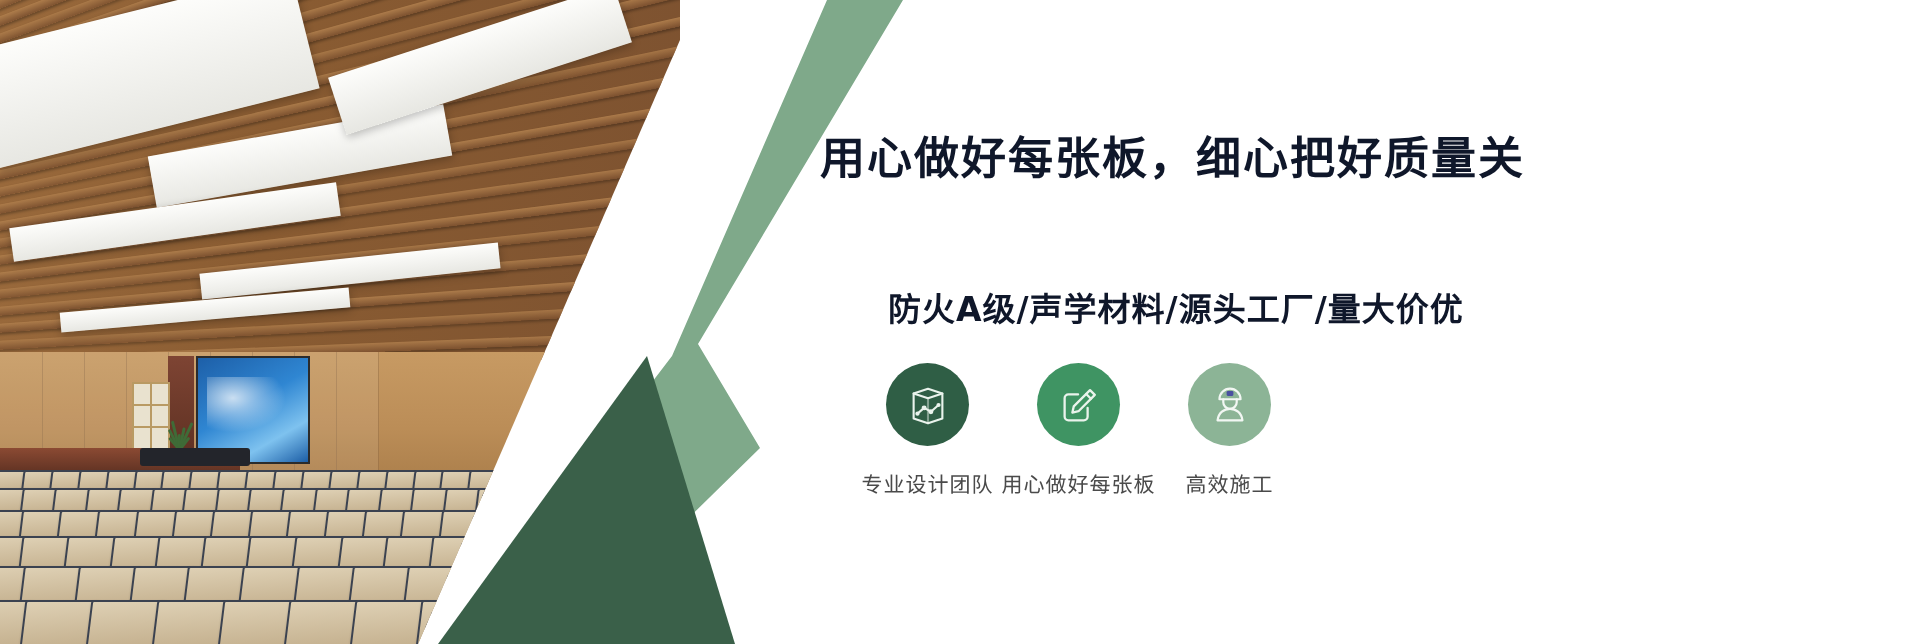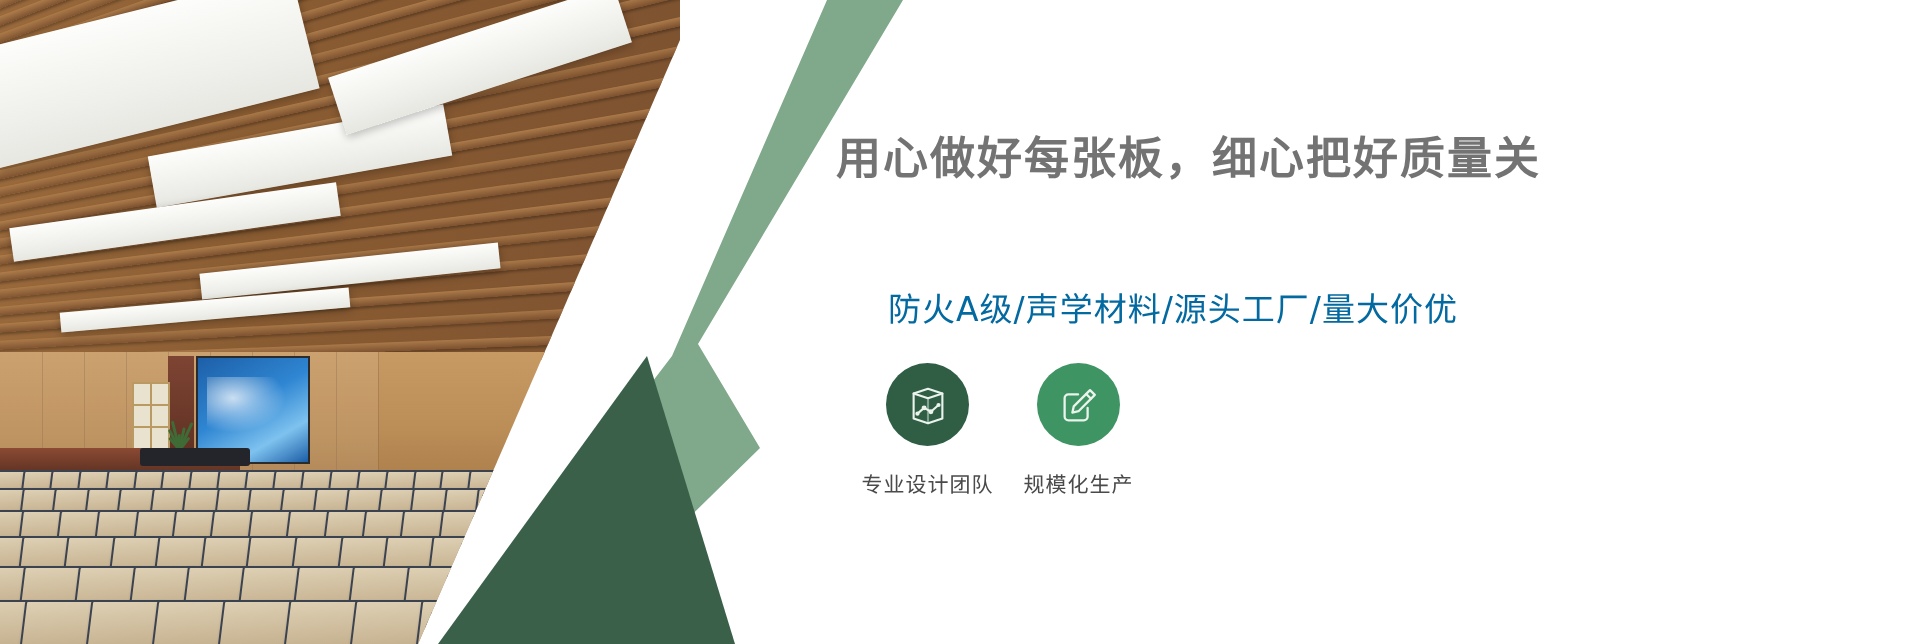--- a/index.html
+++ b/index.html
@@ -127,9 +127,9 @@
     position:absolute;left:820px;top:0;width:1100px;height:644px;
   }
   .headline{
-    position:absolute;left:16px;top:122px;
+    position:absolute;left:0;top:122px;
     font-size:45px;font-weight:bold;letter-spacing:2px;
-    color:#737373;white-space:nowrap;
+    color:#0f172a;white-space:nowrap;
     font-family:"DejaVu Sans","Liberation Sans",sans-serif;
   }
   .subline{

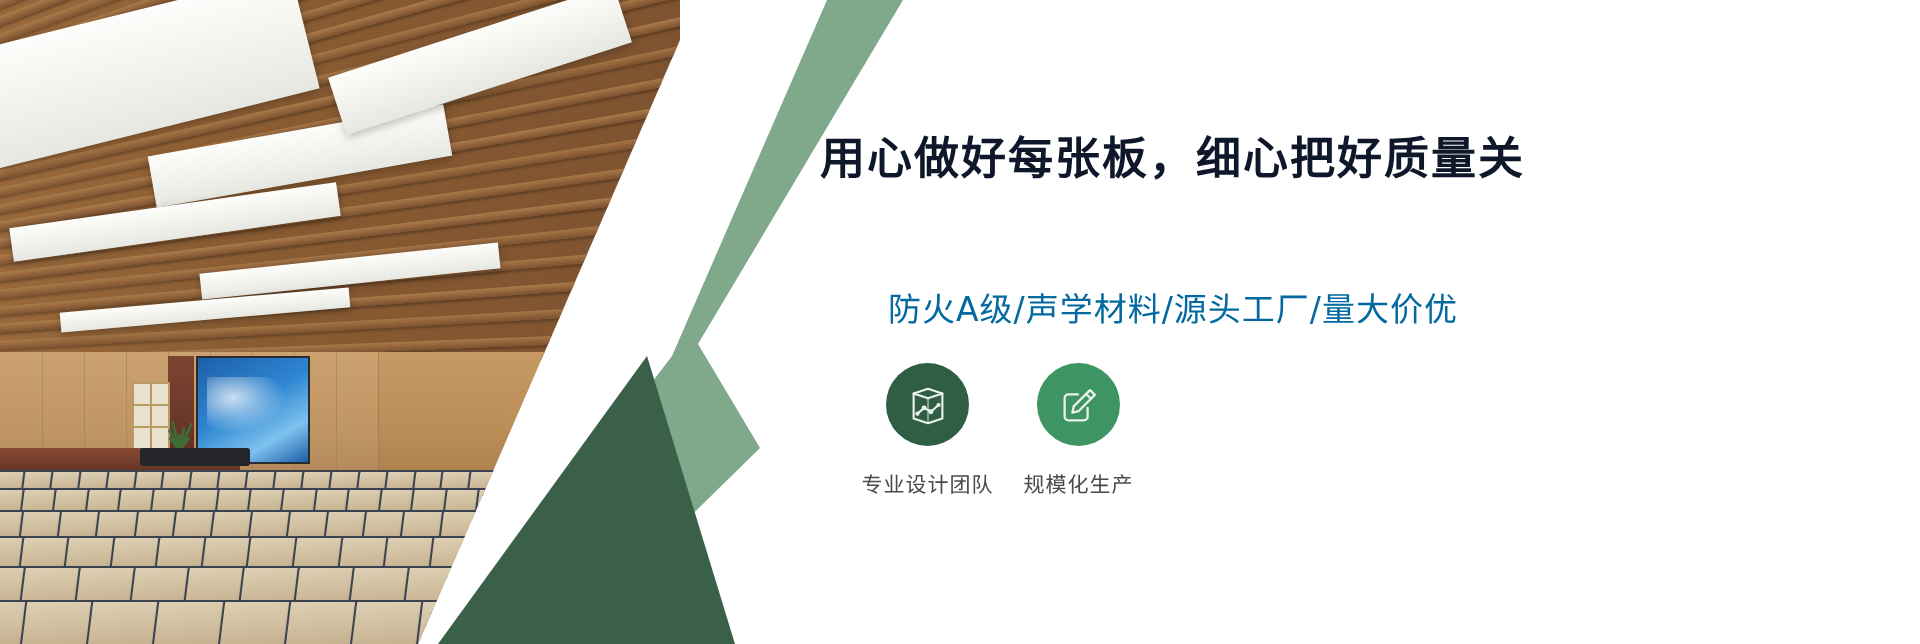--- a/index.html
+++ b/index.html
@@ -134,8 +134,8 @@
   }
   .subline{
     position:absolute;left:68px;top:283px;
-    font-size:33px;font-weight:normal;letter-spacing:1px;
-    color:#0369a1;white-space:nowrap;
+    font-size:33px;font-weight:bold;letter-spacing:1px;
+    color:#0f172a;white-space:nowrap;
     font-family:"DejaVu Sans","Liberation Sans",sans-serif;
   }
   .features{

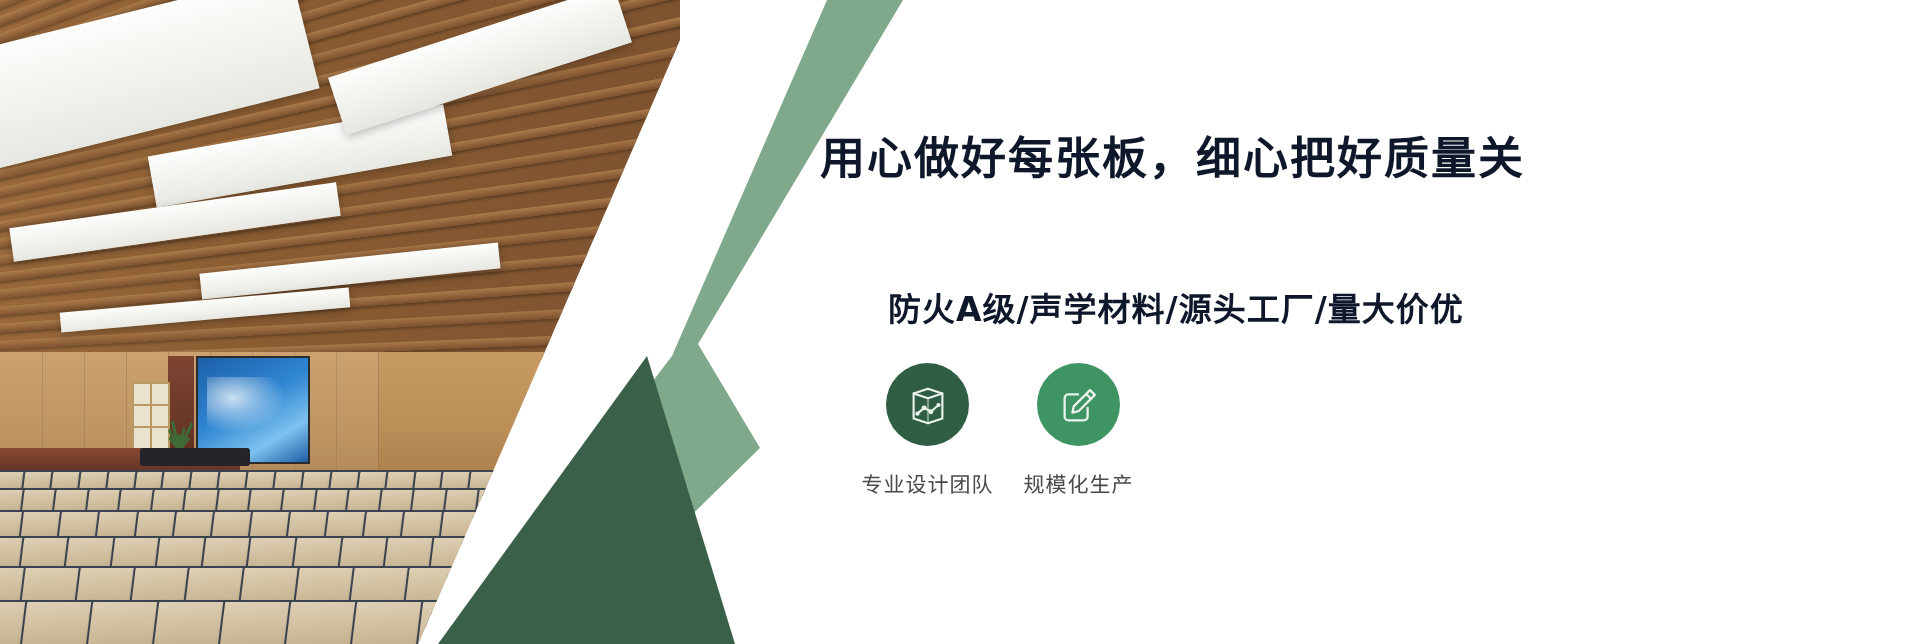--- a/index.html
+++ b/index.html
@@ -367,7 +367,7 @@
             <path d="M31.5 12.5 l5 5"></path>
           </svg>
         </div>
-        <div class="flabel">规模化生产</div>
+        <div class="flabel">用心做好每张板</div>
       </div>
 
 

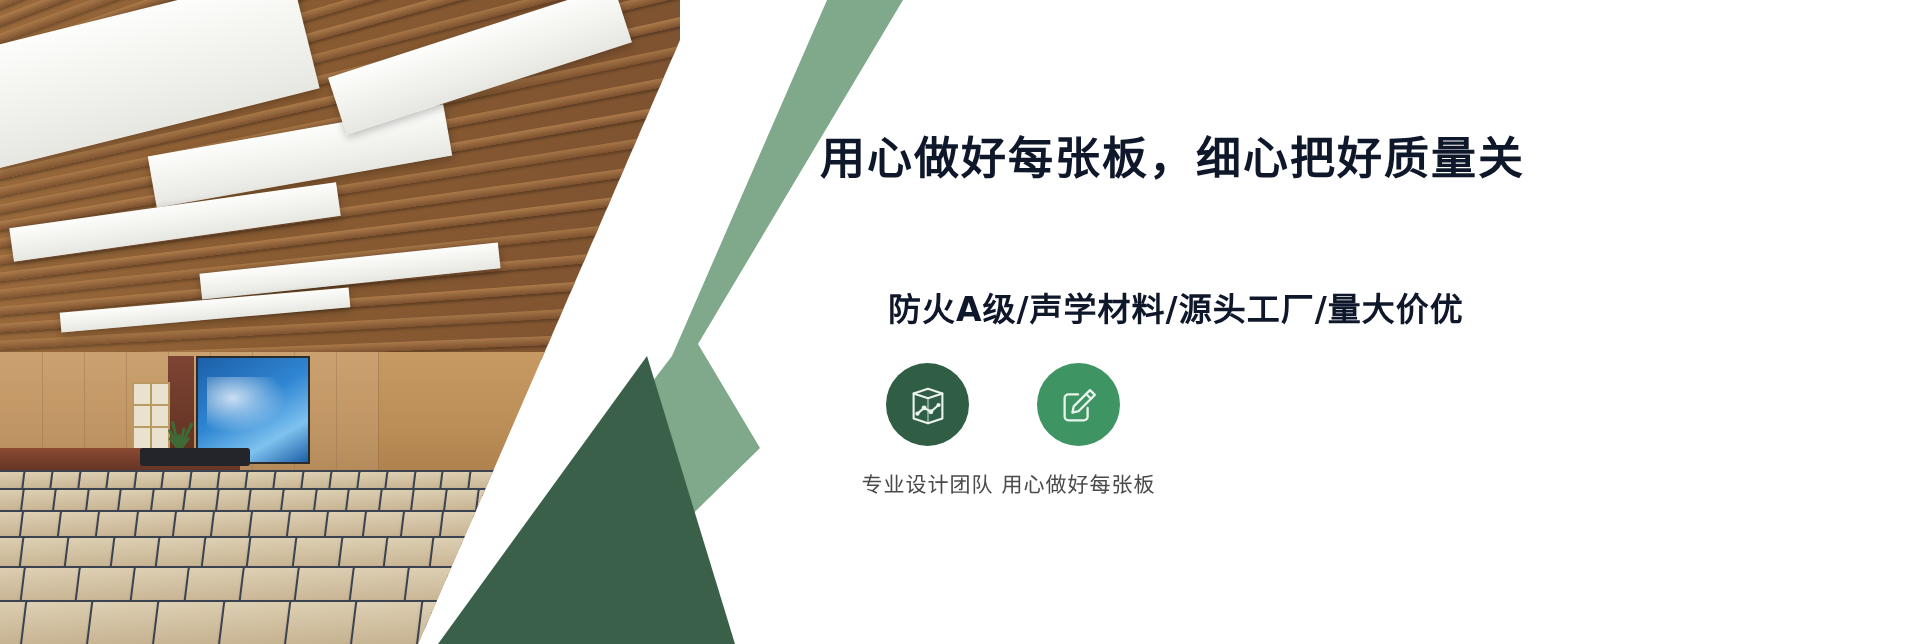--- a/index.html
+++ b/index.html
@@ -370,6 +370,17 @@
         <div class="flabel">用心做好每张板</div>
       </div>
 
+      <div class="feature">
+        <div class="fcircle" style="background:#8cb496">
+          <svg width="46" height="46" viewBox="0 0 48 48" fill="none" stroke="#f2f7f3" stroke-width="2.3" stroke-linecap="round" stroke-linejoin="round">
+            <path d="M13 18 a11 11 0 0 1 22 0 Z"></path>
+            <rect x="20.5" y="9.5" width="7" height="5" rx="1.2" fill="#4a4fa0" stroke="none"></rect>
+            <path d="M17 18 v3 a7 7 0 0 0 14 0 v-3"></path>
+            <path d="M24 28 C18 28 12 32 11 40 h26 C36 32 30 28 24 28 Z"></path>
+          </svg>
+        </div>
+        <div class="flabel">高效施工</div>
+      </div>
 
     </div>
   </div>

